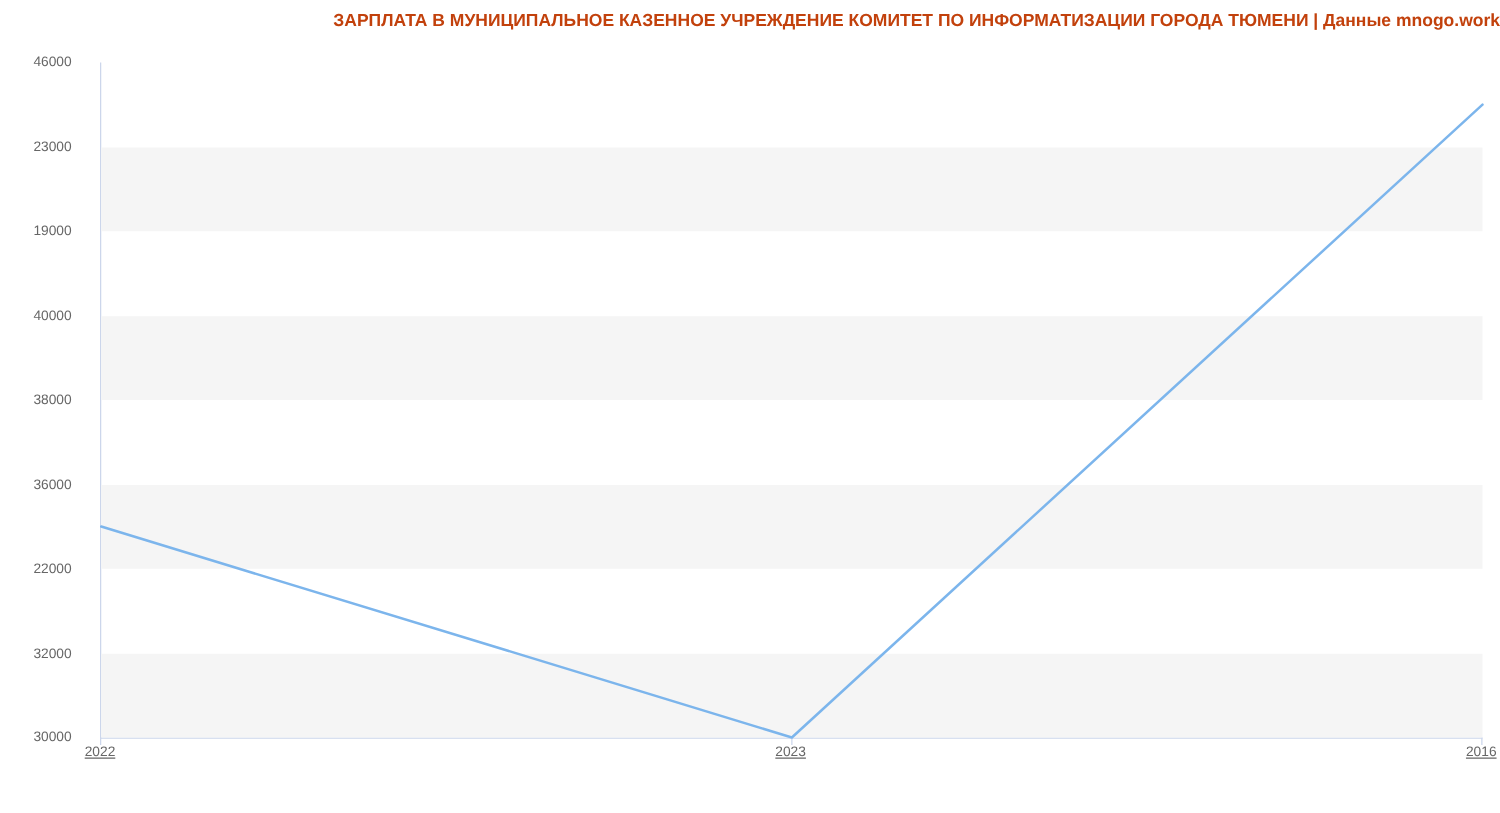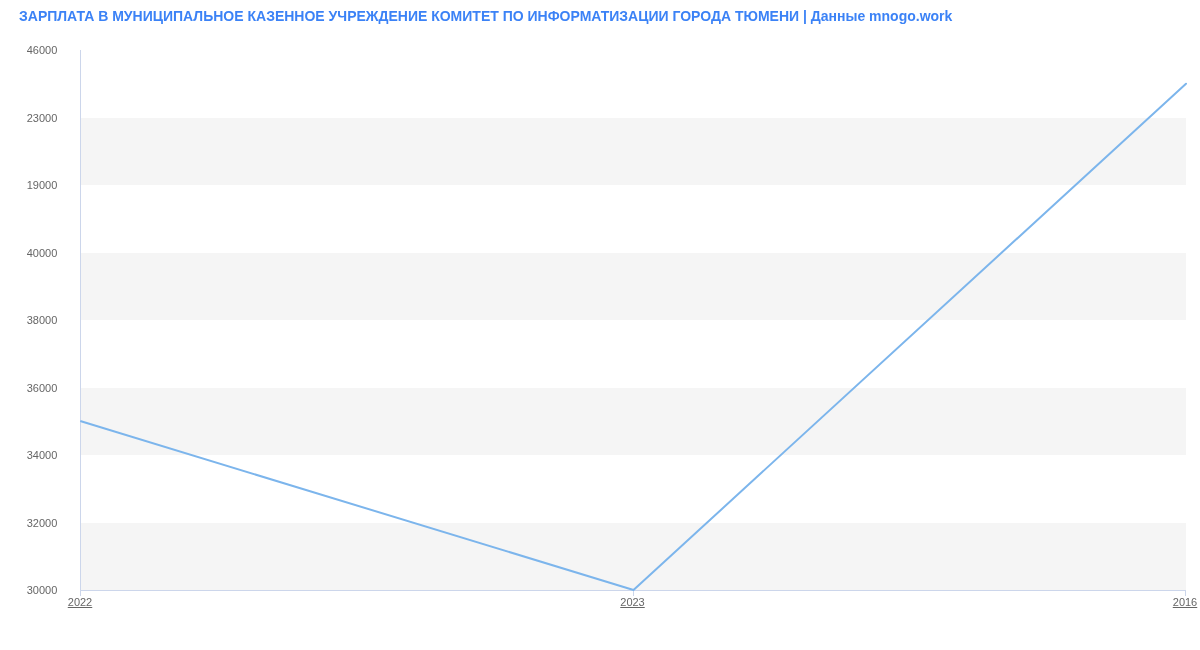--- a/index.html
+++ b/index.html
@@ -21,10 +21,10 @@
     top: 8px;
     left: 0;
     right: 0;
-    text-align: left;
+    text-align: right;
     font-size: 14px;
     font-weight: 600;
-    color: #3b82f6;
+    color: #c2410c;
     fill: #333;
     padding-left: 19px;
   }

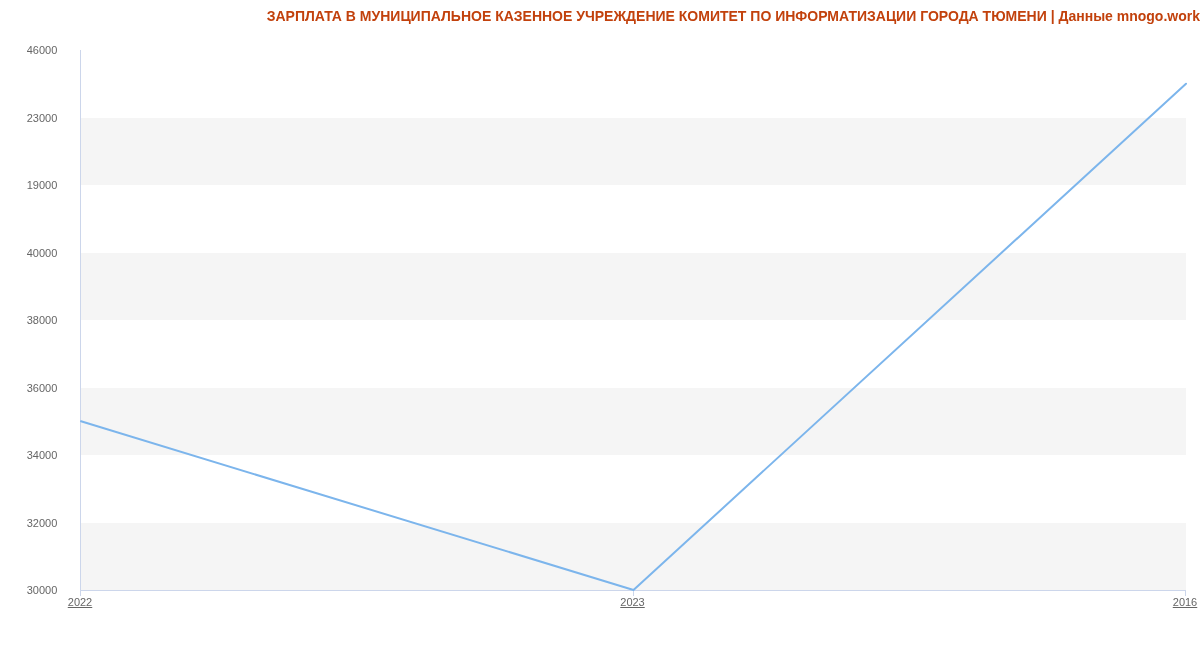--- a/index.html
+++ b/index.html
@@ -91,7 +91,7 @@
 
   <div class="y-tick-label" style="top:590px">30000</div>
   <div class="y-tick-label" style="top:522.5px">32000</div>
-  <div class="y-tick-label" style="top:455px">34000</div>
+  <div class="y-tick-label" style="top:455px">22000</div>
   <div class="y-tick-label" style="top:387.5px">36000</div>
   <div class="y-tick-label" style="top:320px">38000</div>
   <div class="y-tick-label" style="top:252.5px">40000</div>

